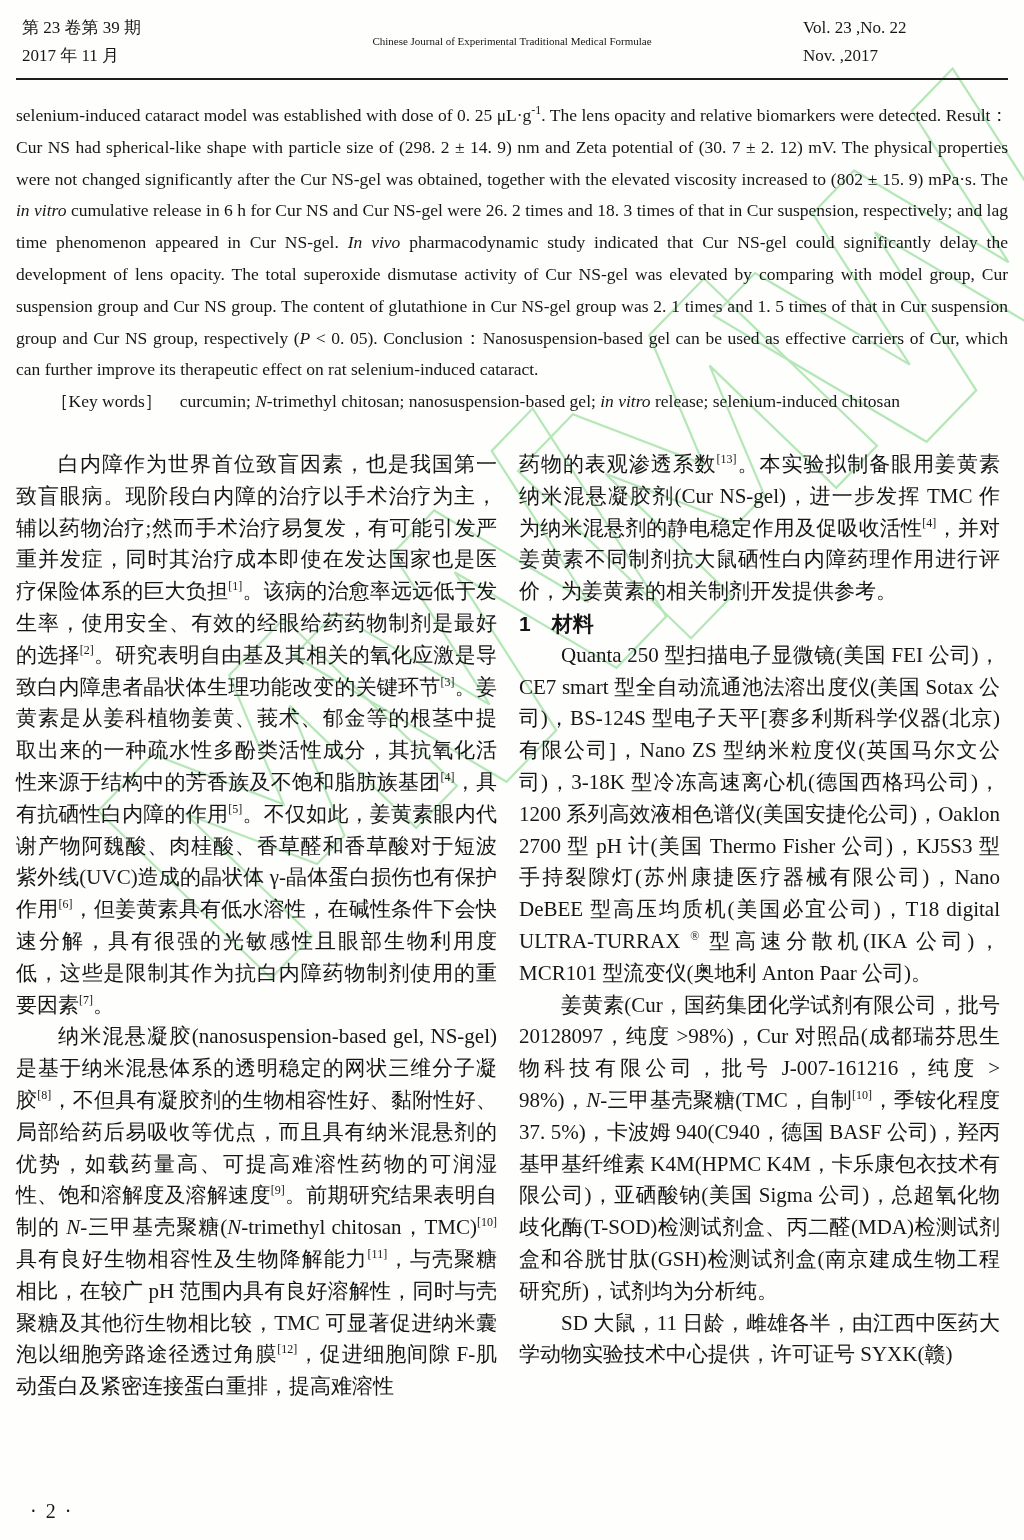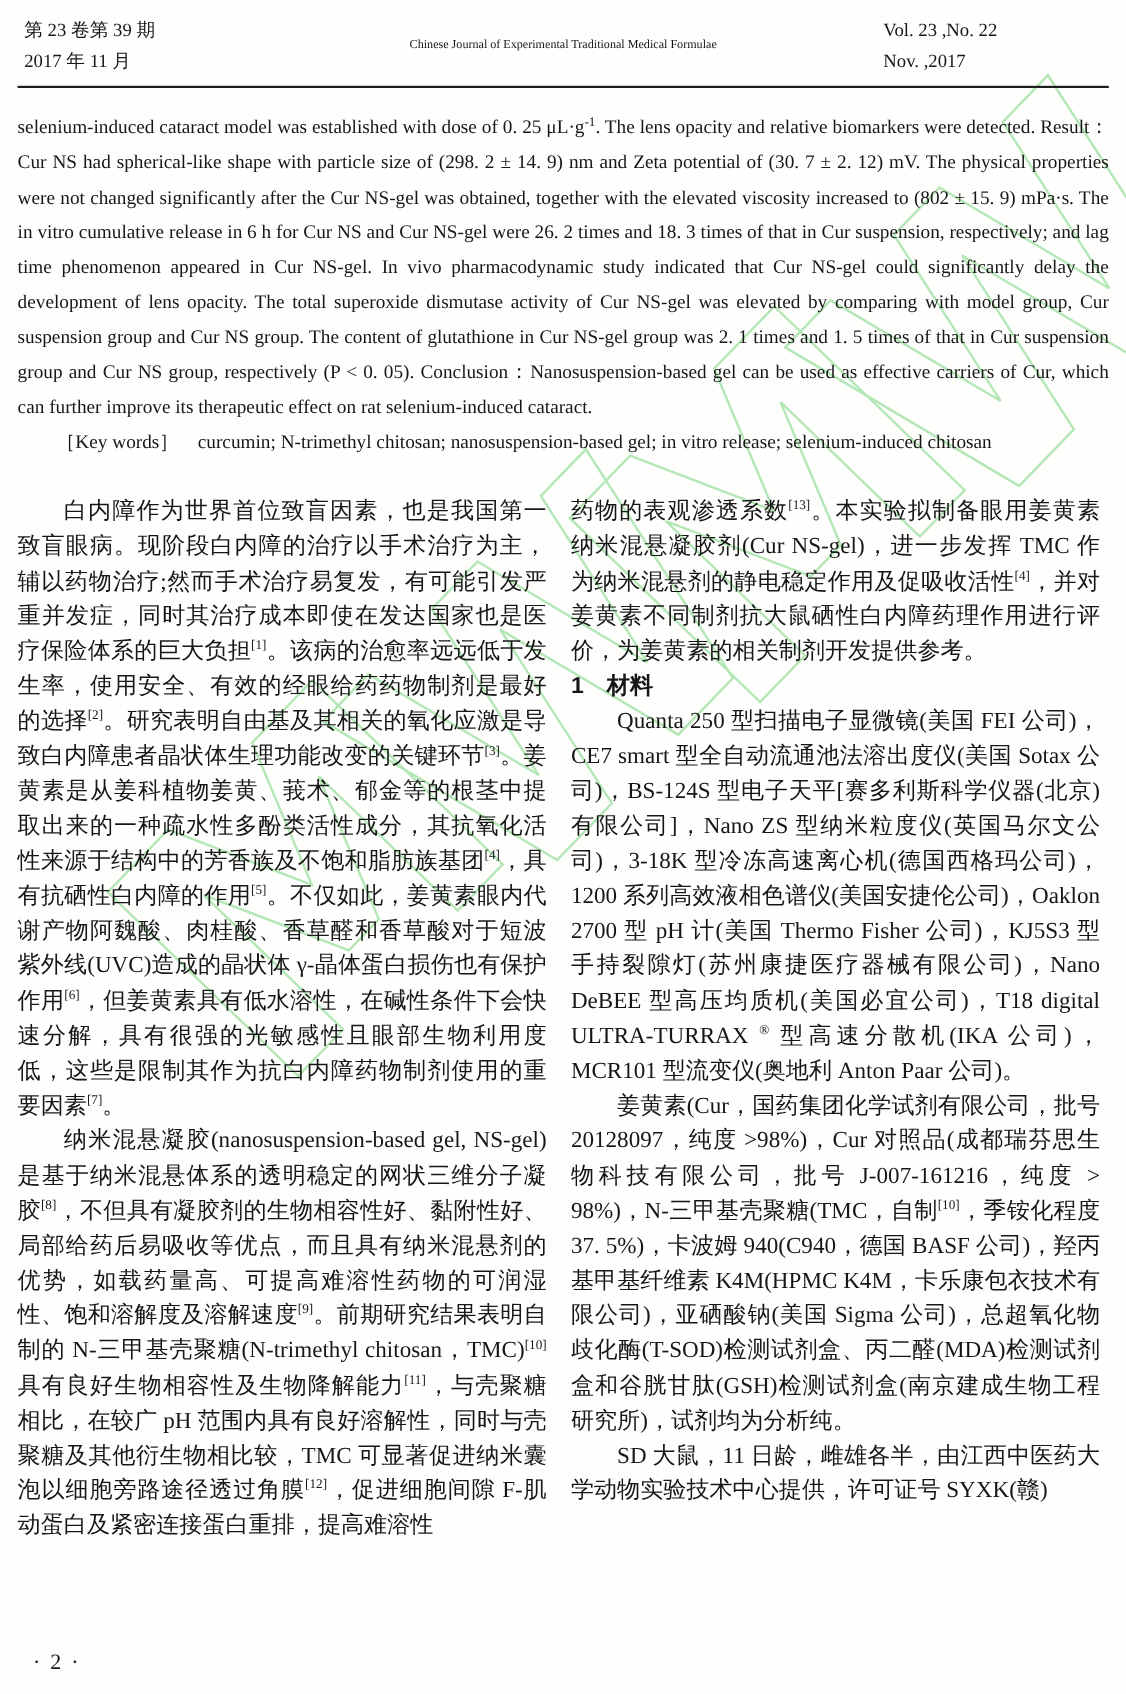--- a/index.html
+++ b/index.html
@@ -43,7 +43,7 @@
   }
   sup{font-size:12px;line-height:0;vertical-align:super;letter-spacing:0;}
   .b{font-weight:normal;}
-  .i{}
+  .i{font-style:italic;}
 
   .footer{
     position:absolute;left:30px;top:1500px;z-index:1;

